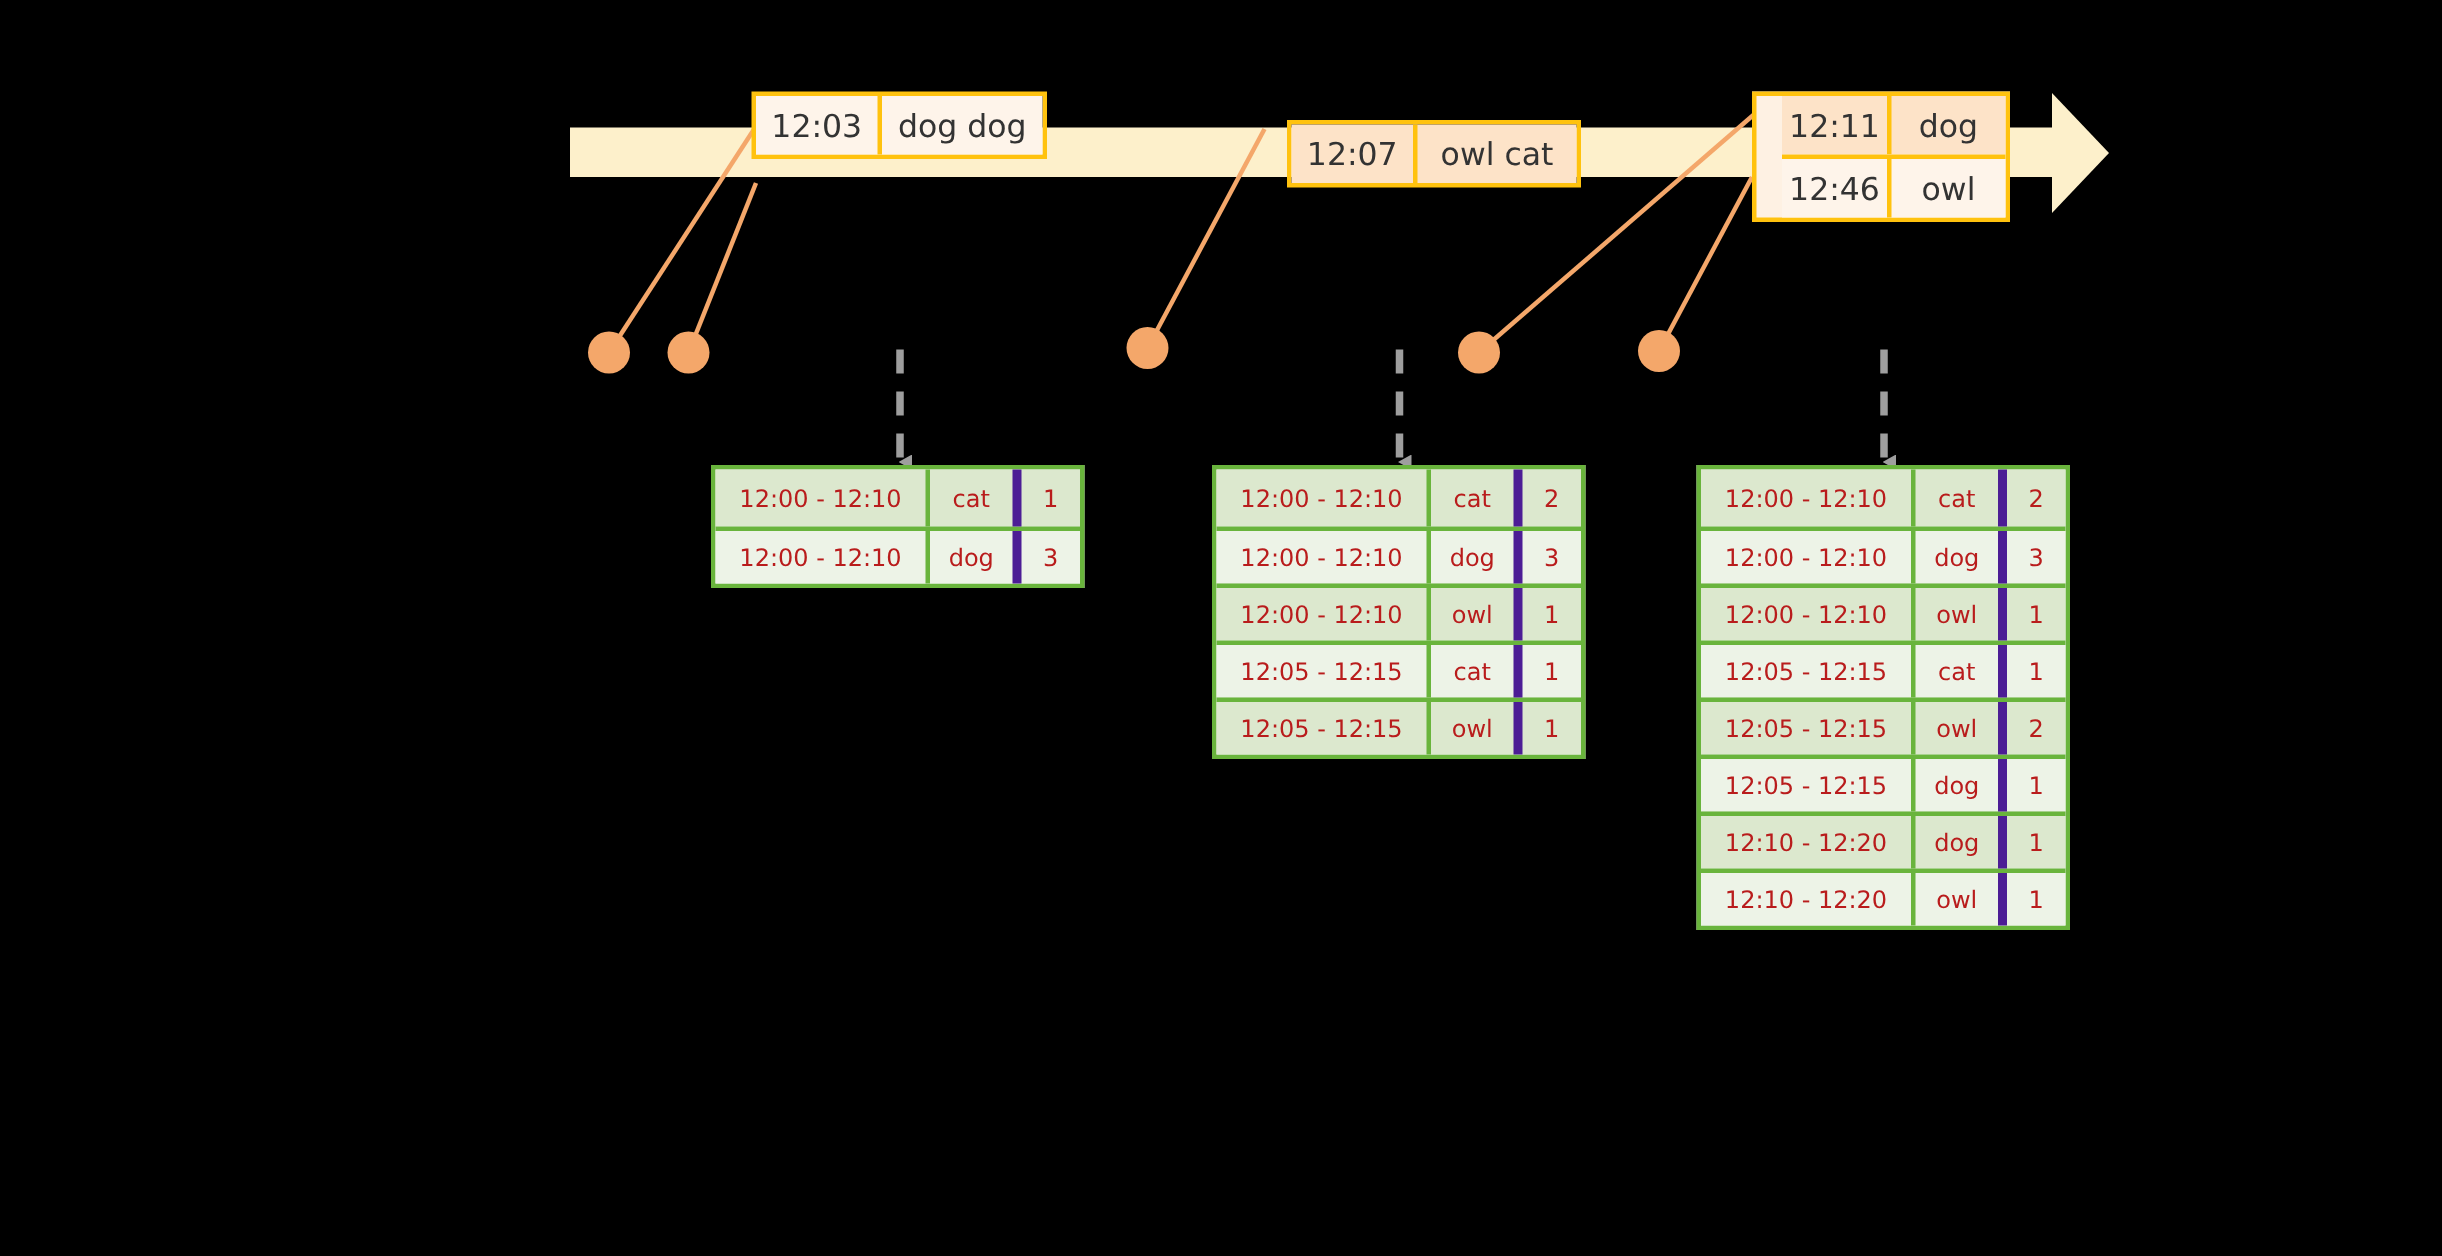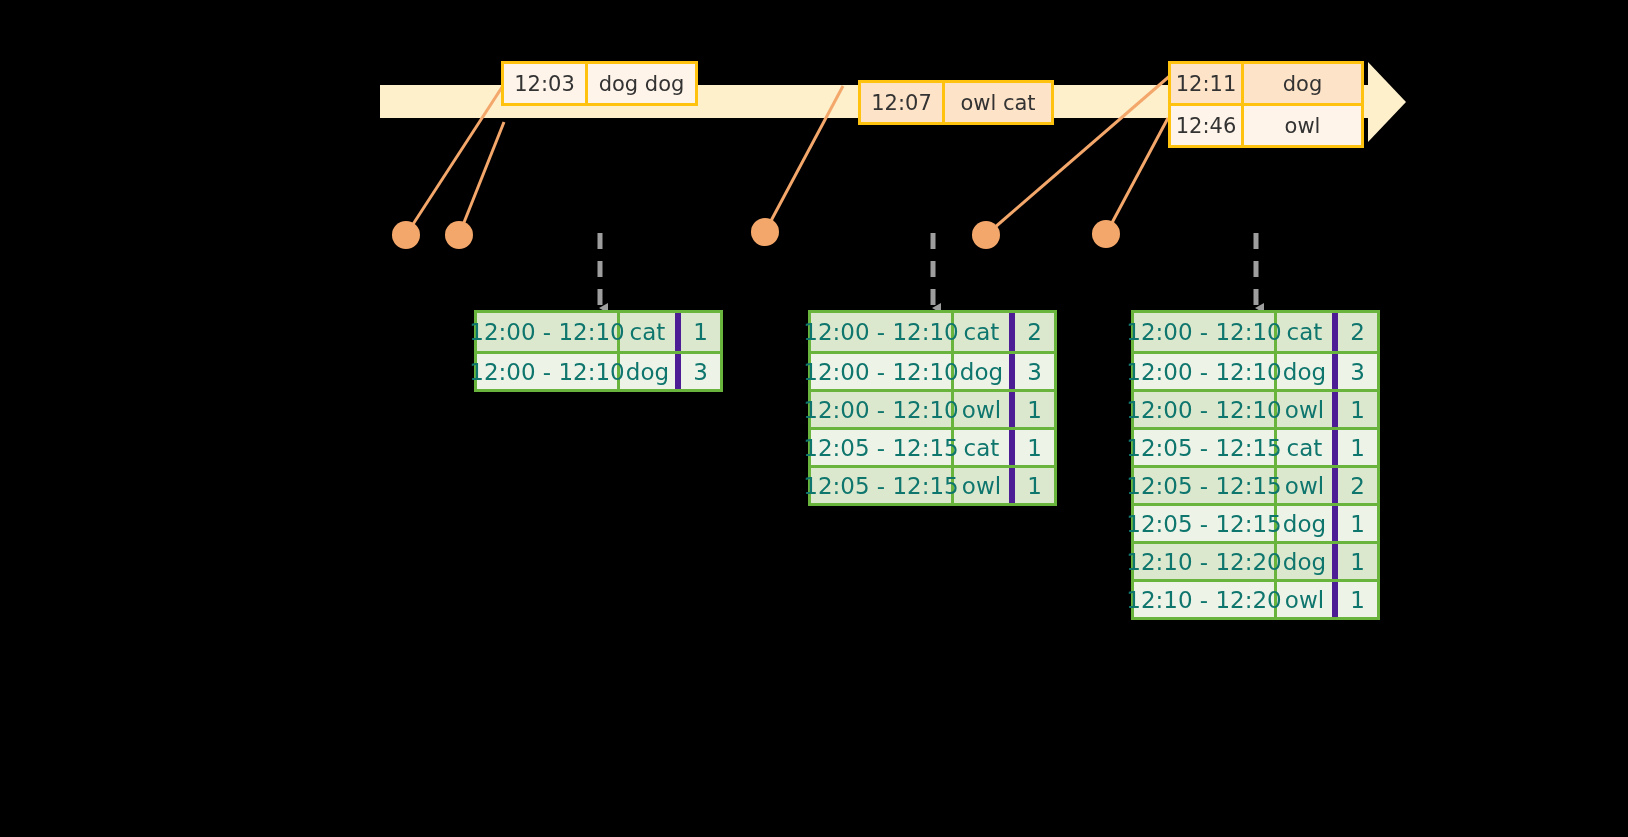--- a/index.html
+++ b/index.html
@@ -94,7 +94,7 @@
   #event-box-2 { left: 858px; top: 80px; width: 196px; }
   #event-box-2 .event-time { width: 84px; }
 
-  #event-box-3 { left: 1168px; top: 61px; width: 196px; }
+  #event-box-3 { left: 1168px; top: 61px; width: 172px; padding-left: 17px; }
   #event-box-3 .event-time { width: 73px; }
 
   

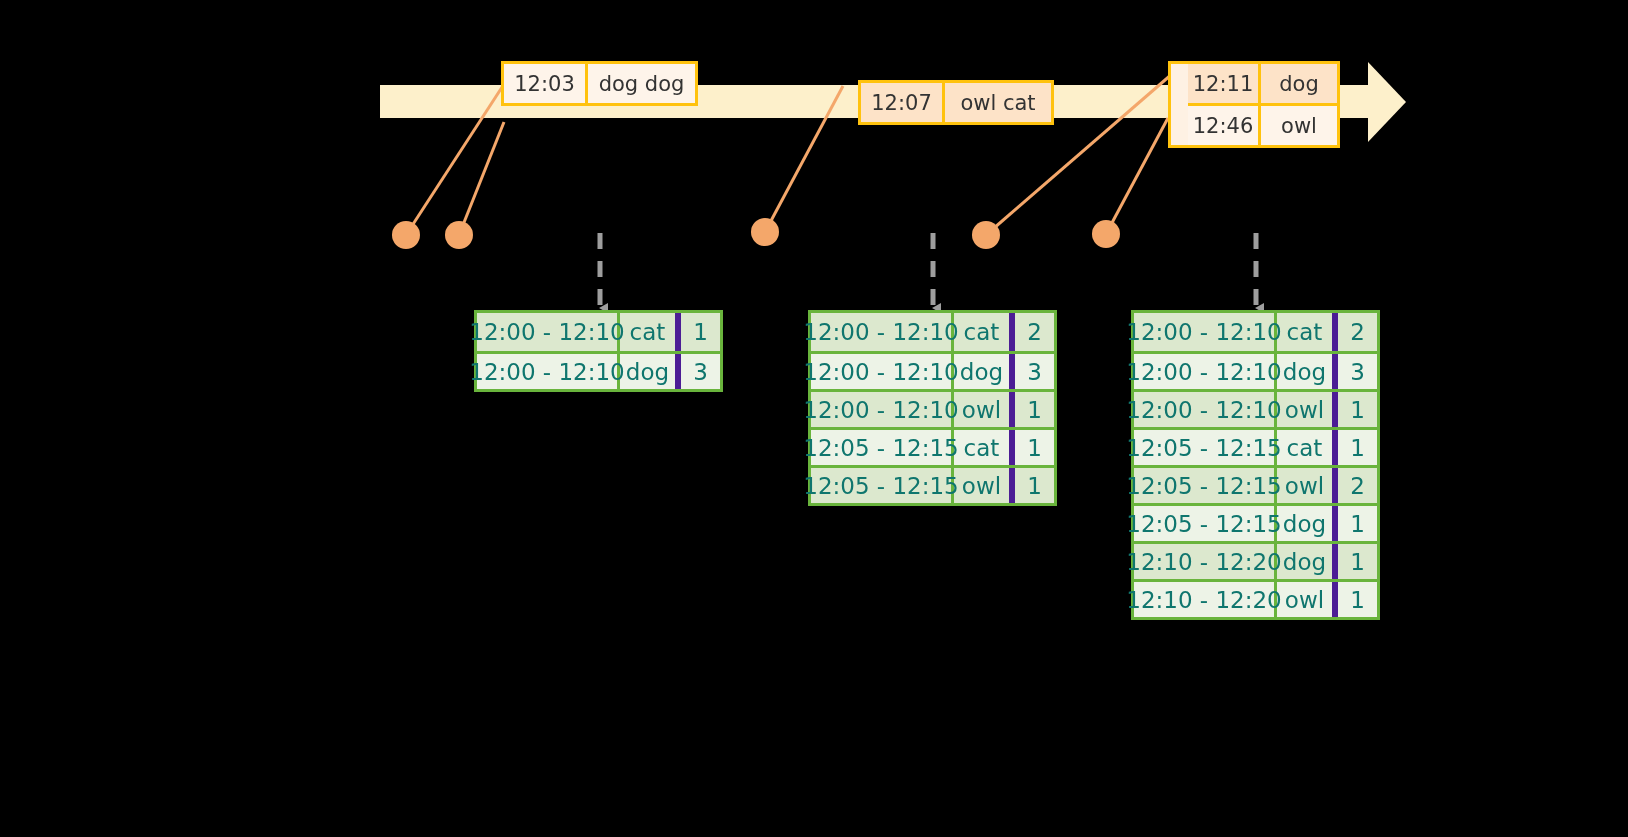--- a/index.html
+++ b/index.html
@@ -119,8 +119,8 @@
     display: flex;
     align-items: center;
     justify-content: center;
-    font-size: 23px;
-    color: #0f766e;
+    font-size: 16px;
+    color: #b91c1c;
     box-sizing: border-box;
     white-space: nowrap;
   }

